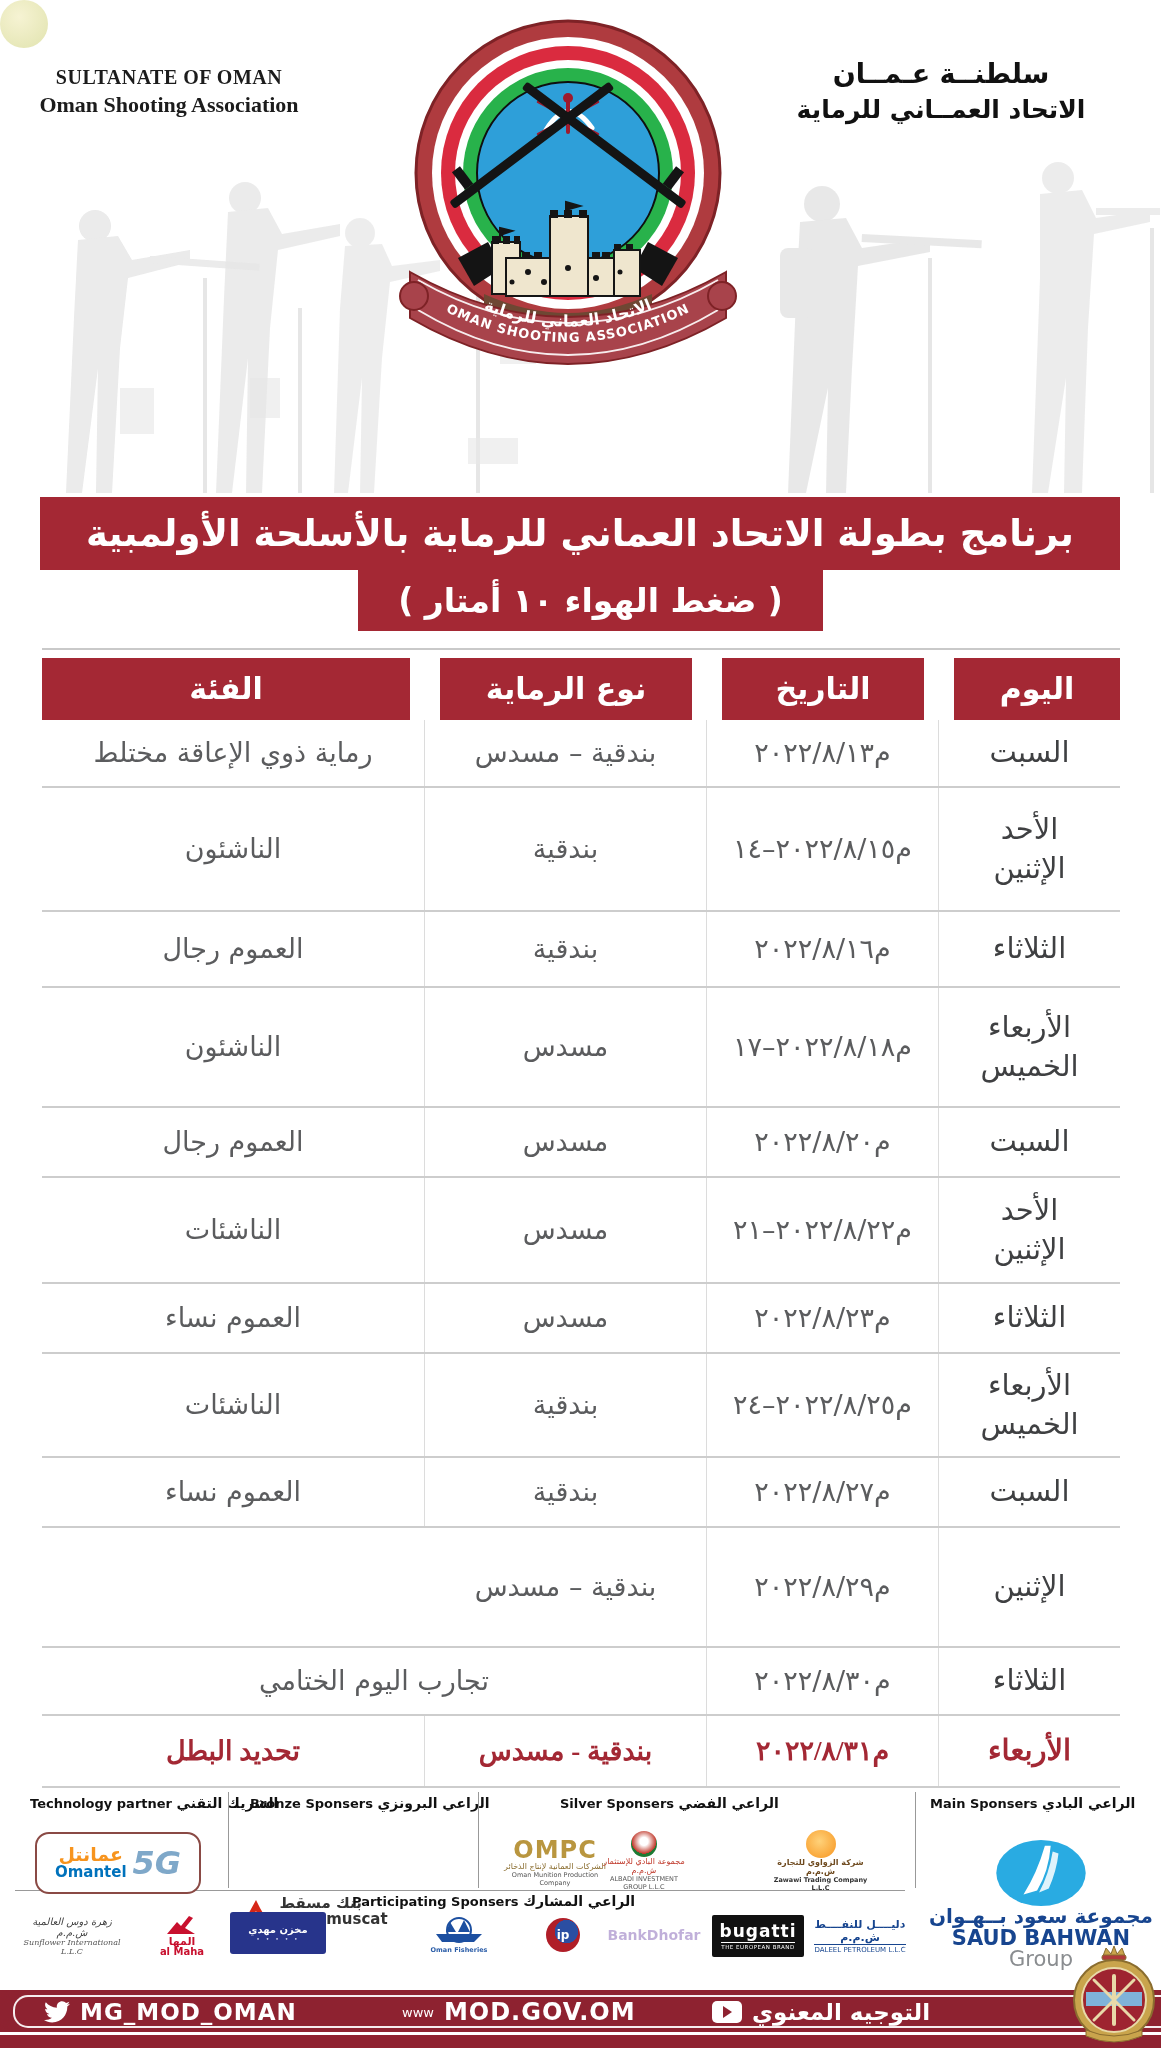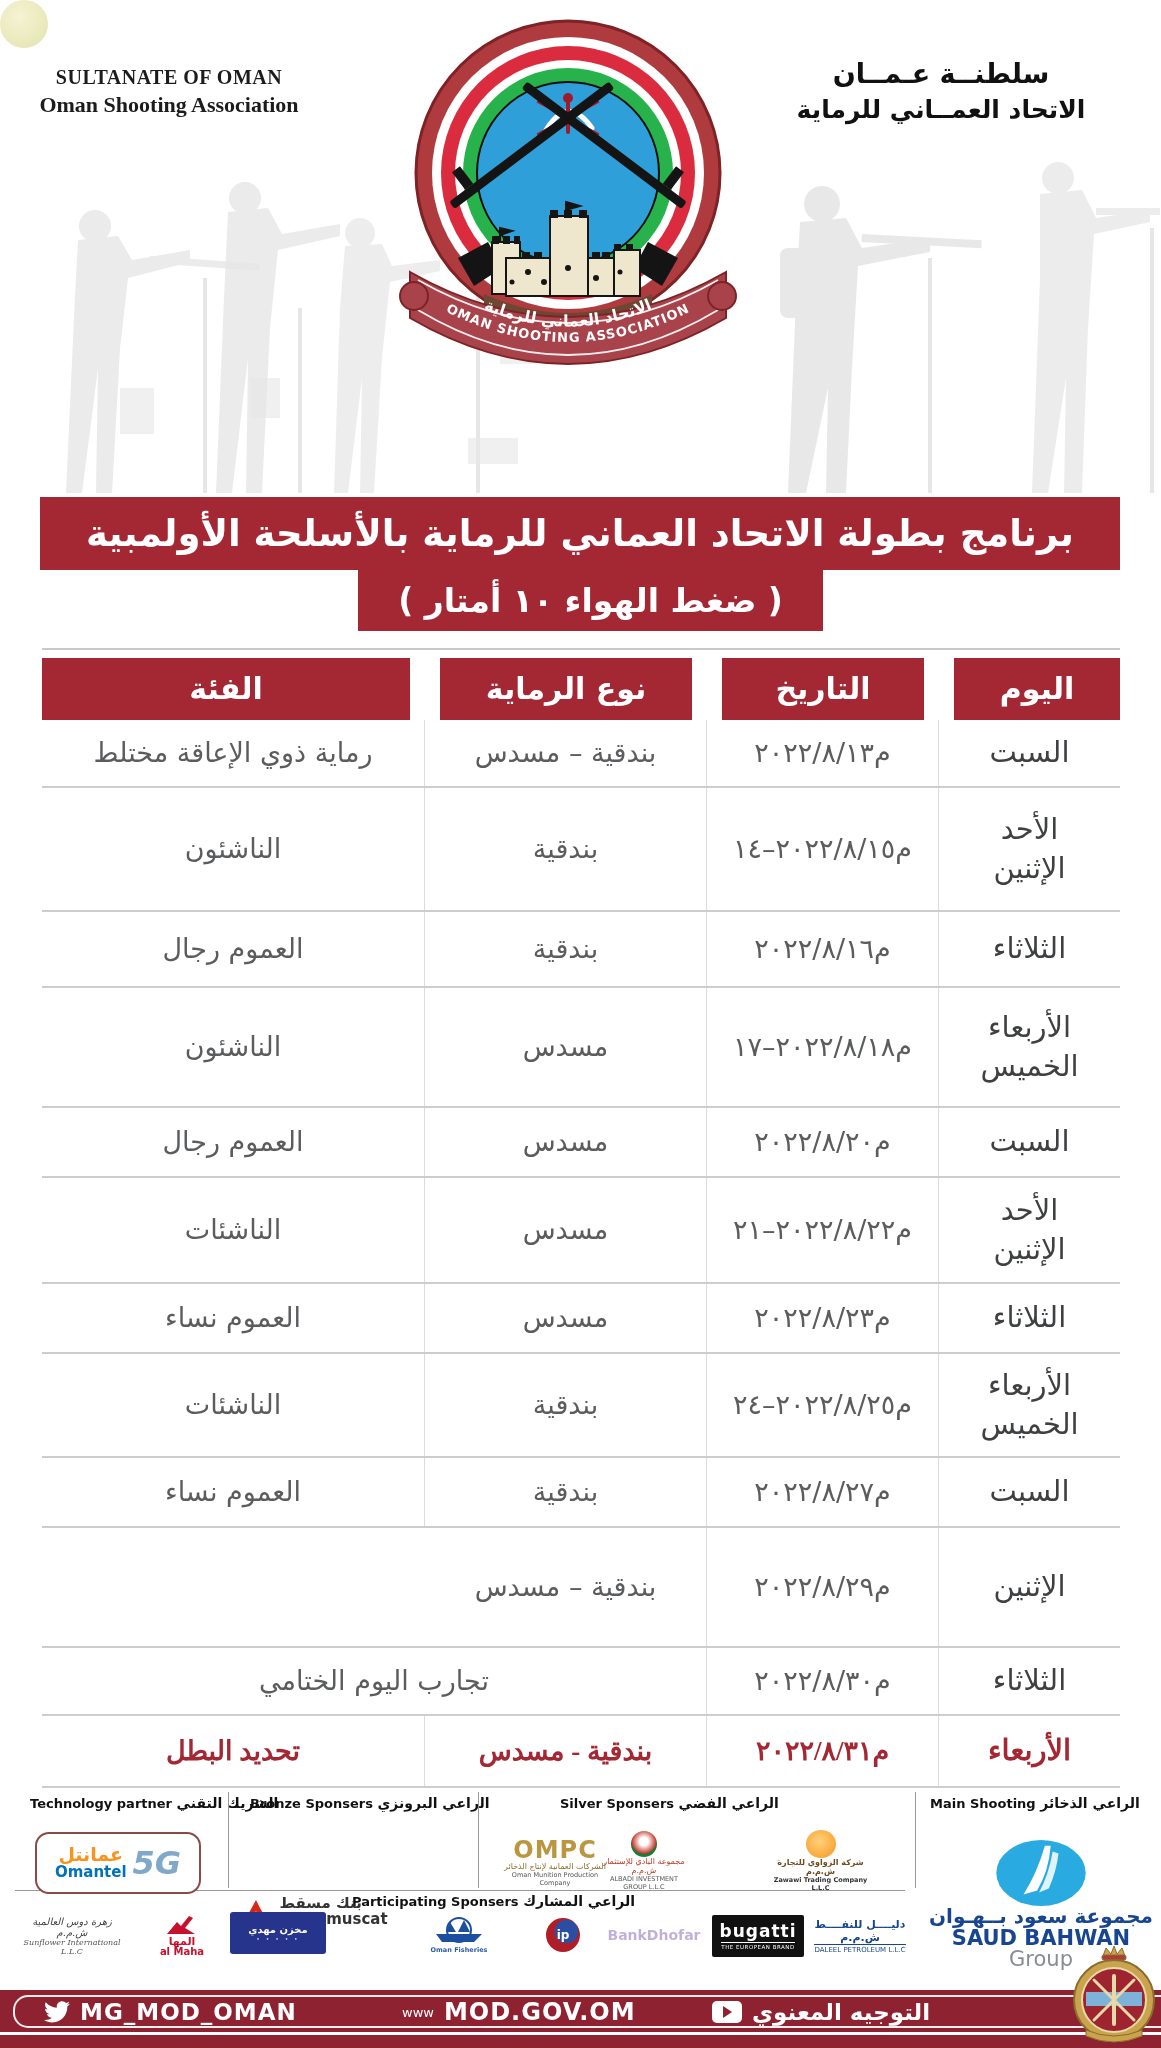--- a/index.html
+++ b/index.html
@@ -393,7 +393,7 @@
     <span>Silver Sponsers</span> <span class="ar">الراعي الفضي</span>
   </div>
   <div class="sp-label" style="left:930px;top:1795px;">
-    <span>Main Shooting</span> <span class="ar">الراعي الذخائر</span>
+    <span>Main Sponsers</span> <span class="ar">الراعي الذخائر</span>
   </div>
   <div class="sp-label" style="left:352px;top:1893px;">
     <span>Participating Sponsers</span> <span class="ar">الراعي المشارك</span>

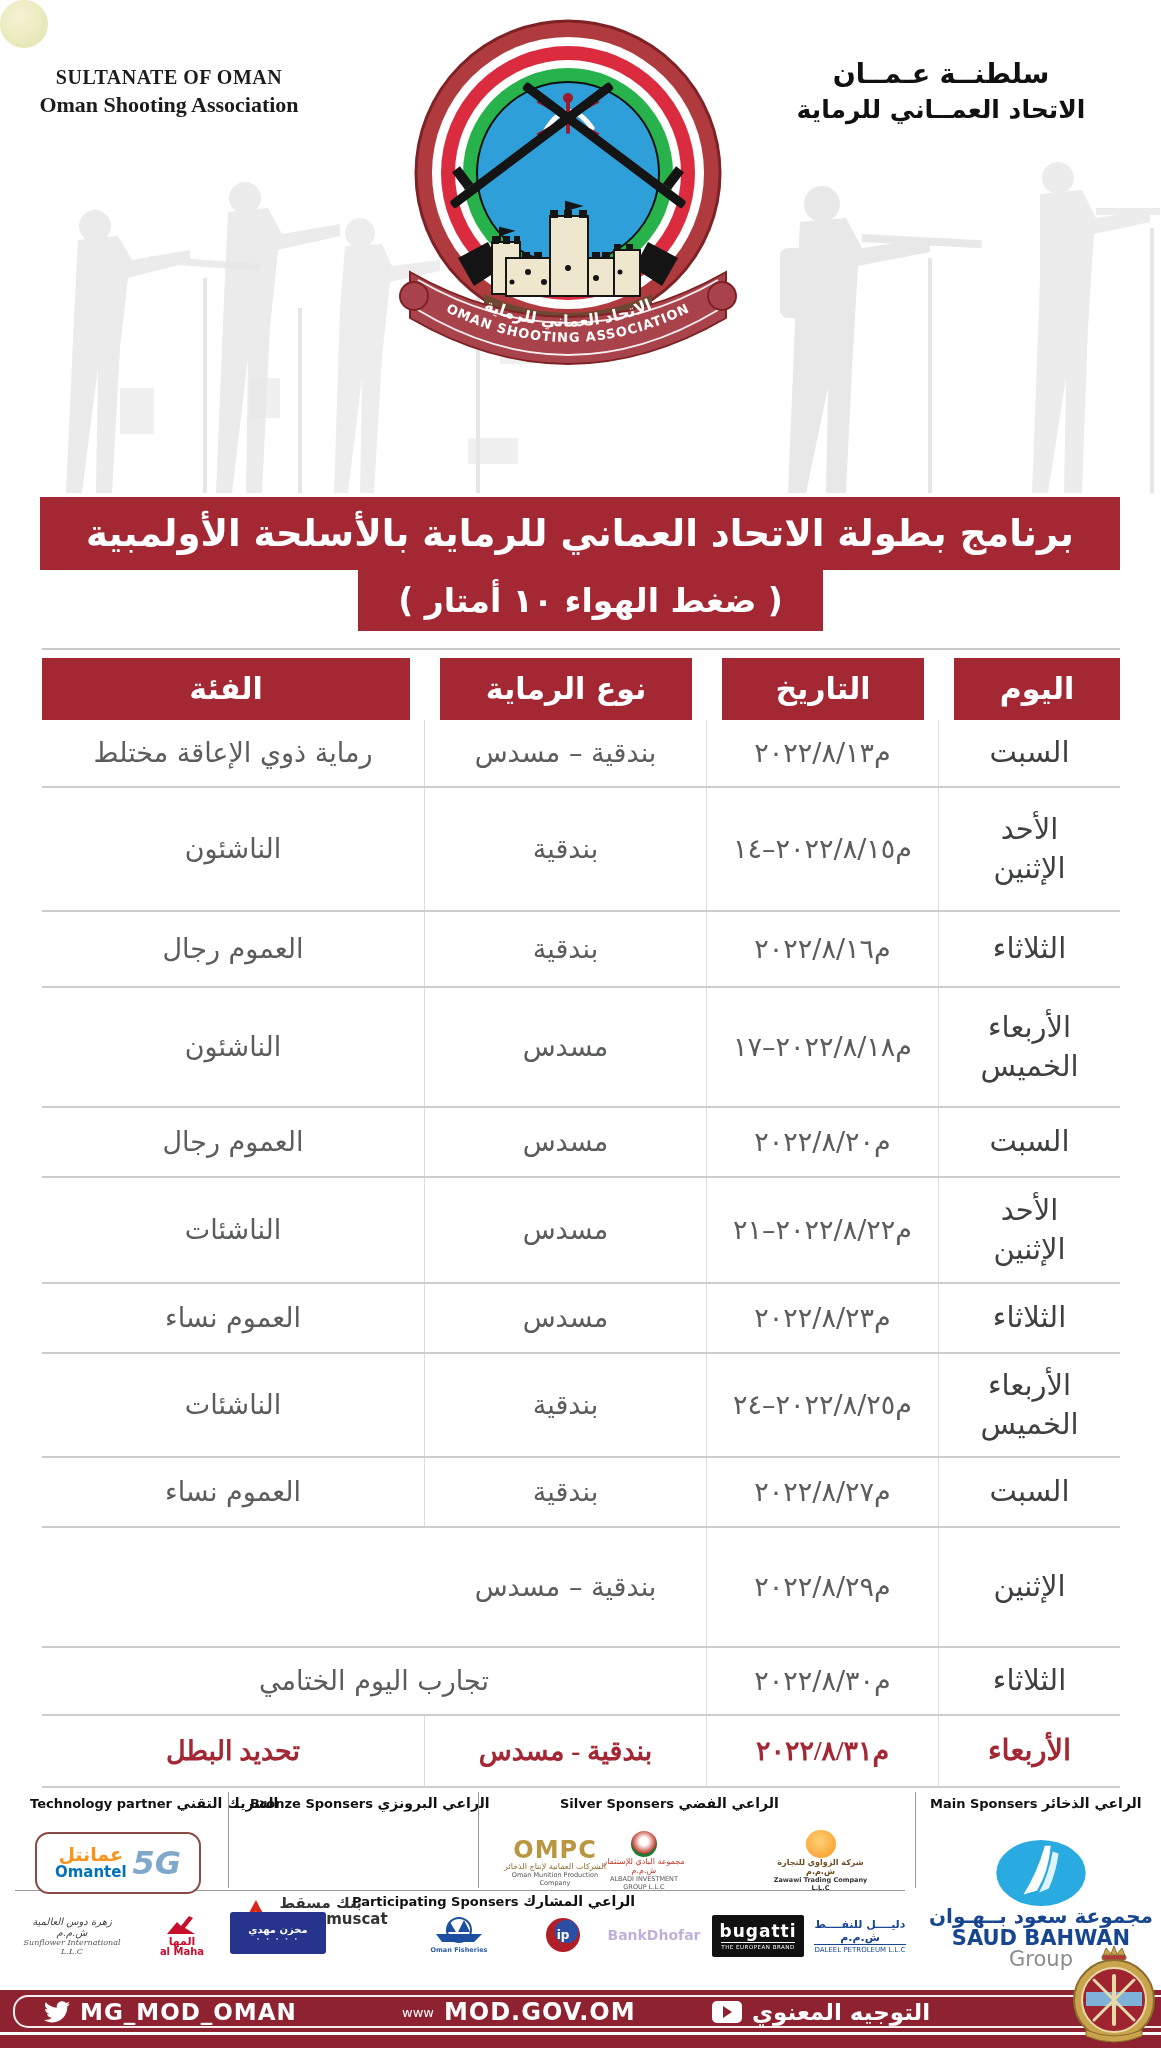--- a/index.html
+++ b/index.html
@@ -393,7 +393,7 @@
     <span>Silver Sponsers</span> <span class="ar">الراعي الفضي</span>
   </div>
   <div class="sp-label" style="left:930px;top:1795px;">
-    <span>Main Sponsers</span> <span class="ar">الراعي الذخائر</span>
+    <span>Main Sponsers</span> <span class="ar">الراعي البادي</span>
   </div>
   <div class="sp-label" style="left:352px;top:1893px;">
     <span>Participating Sponsers</span> <span class="ar">الراعي المشارك</span>

